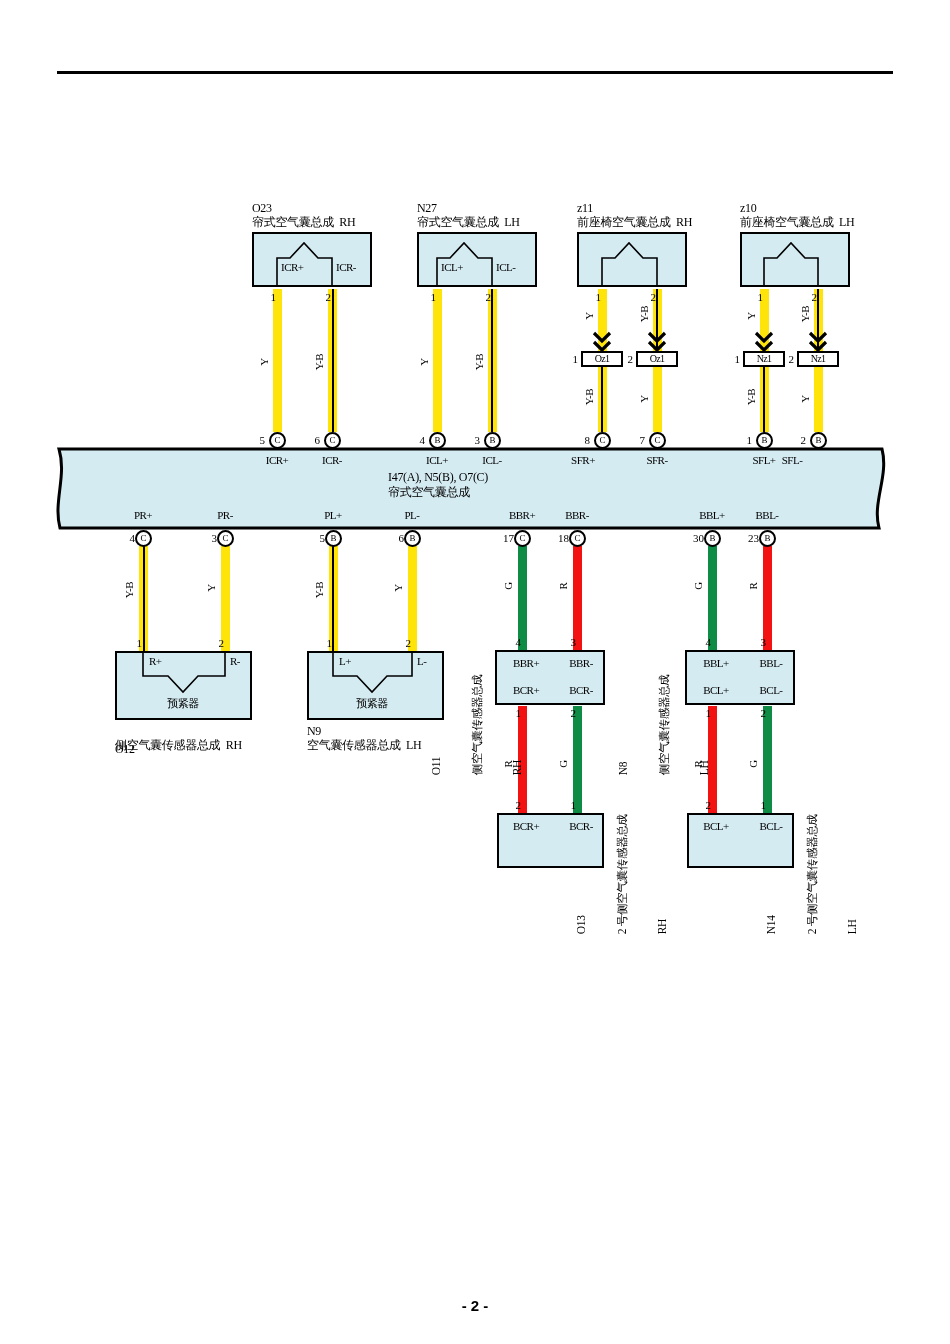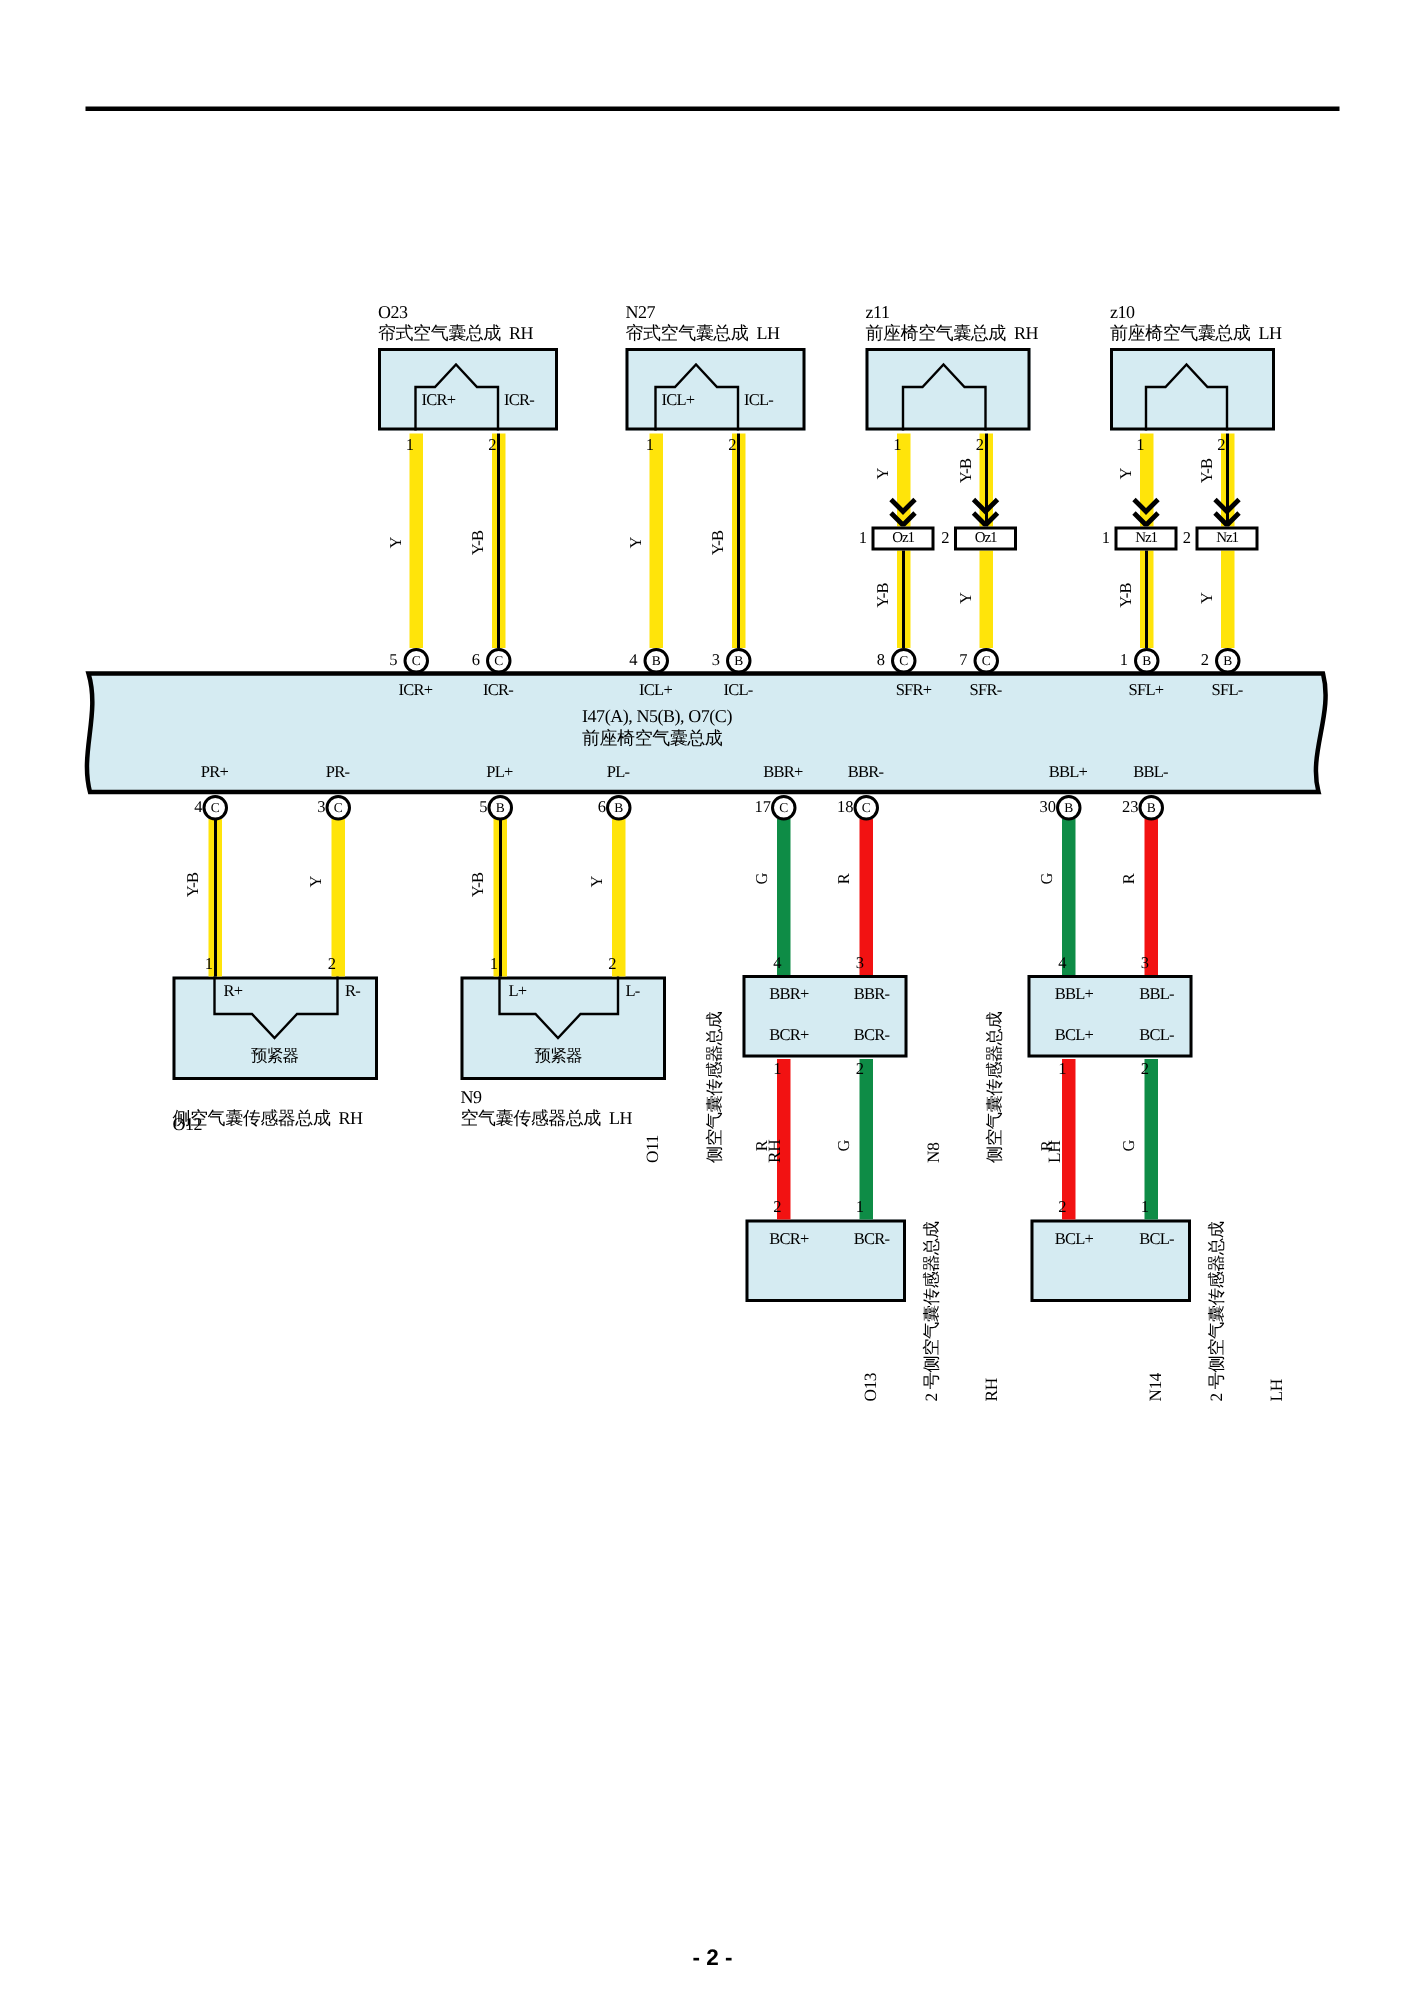--- a/index.html
+++ b/index.html
@@ -119,7 +119,7 @@
   <div class="tlab" style="left:467px;top:454px">ICL-</div>
   <div class="num" style="left:568px;top:434px">8</div>
   <div class="pin" style="left:594px;top:432px">C</div>
-  <div class="tlab" style="left:584px;top:454px">SFR+</div>
+  <div class="tlab" style="left:558px;top:454px">SFR+</div>
   <div class="num" style="left:623px;top:434px">7</div>
   <div class="pin" style="left:649px;top:432px">C</div>
   <div class="tlab" style="left:632px;top:454px">SFR-</div>

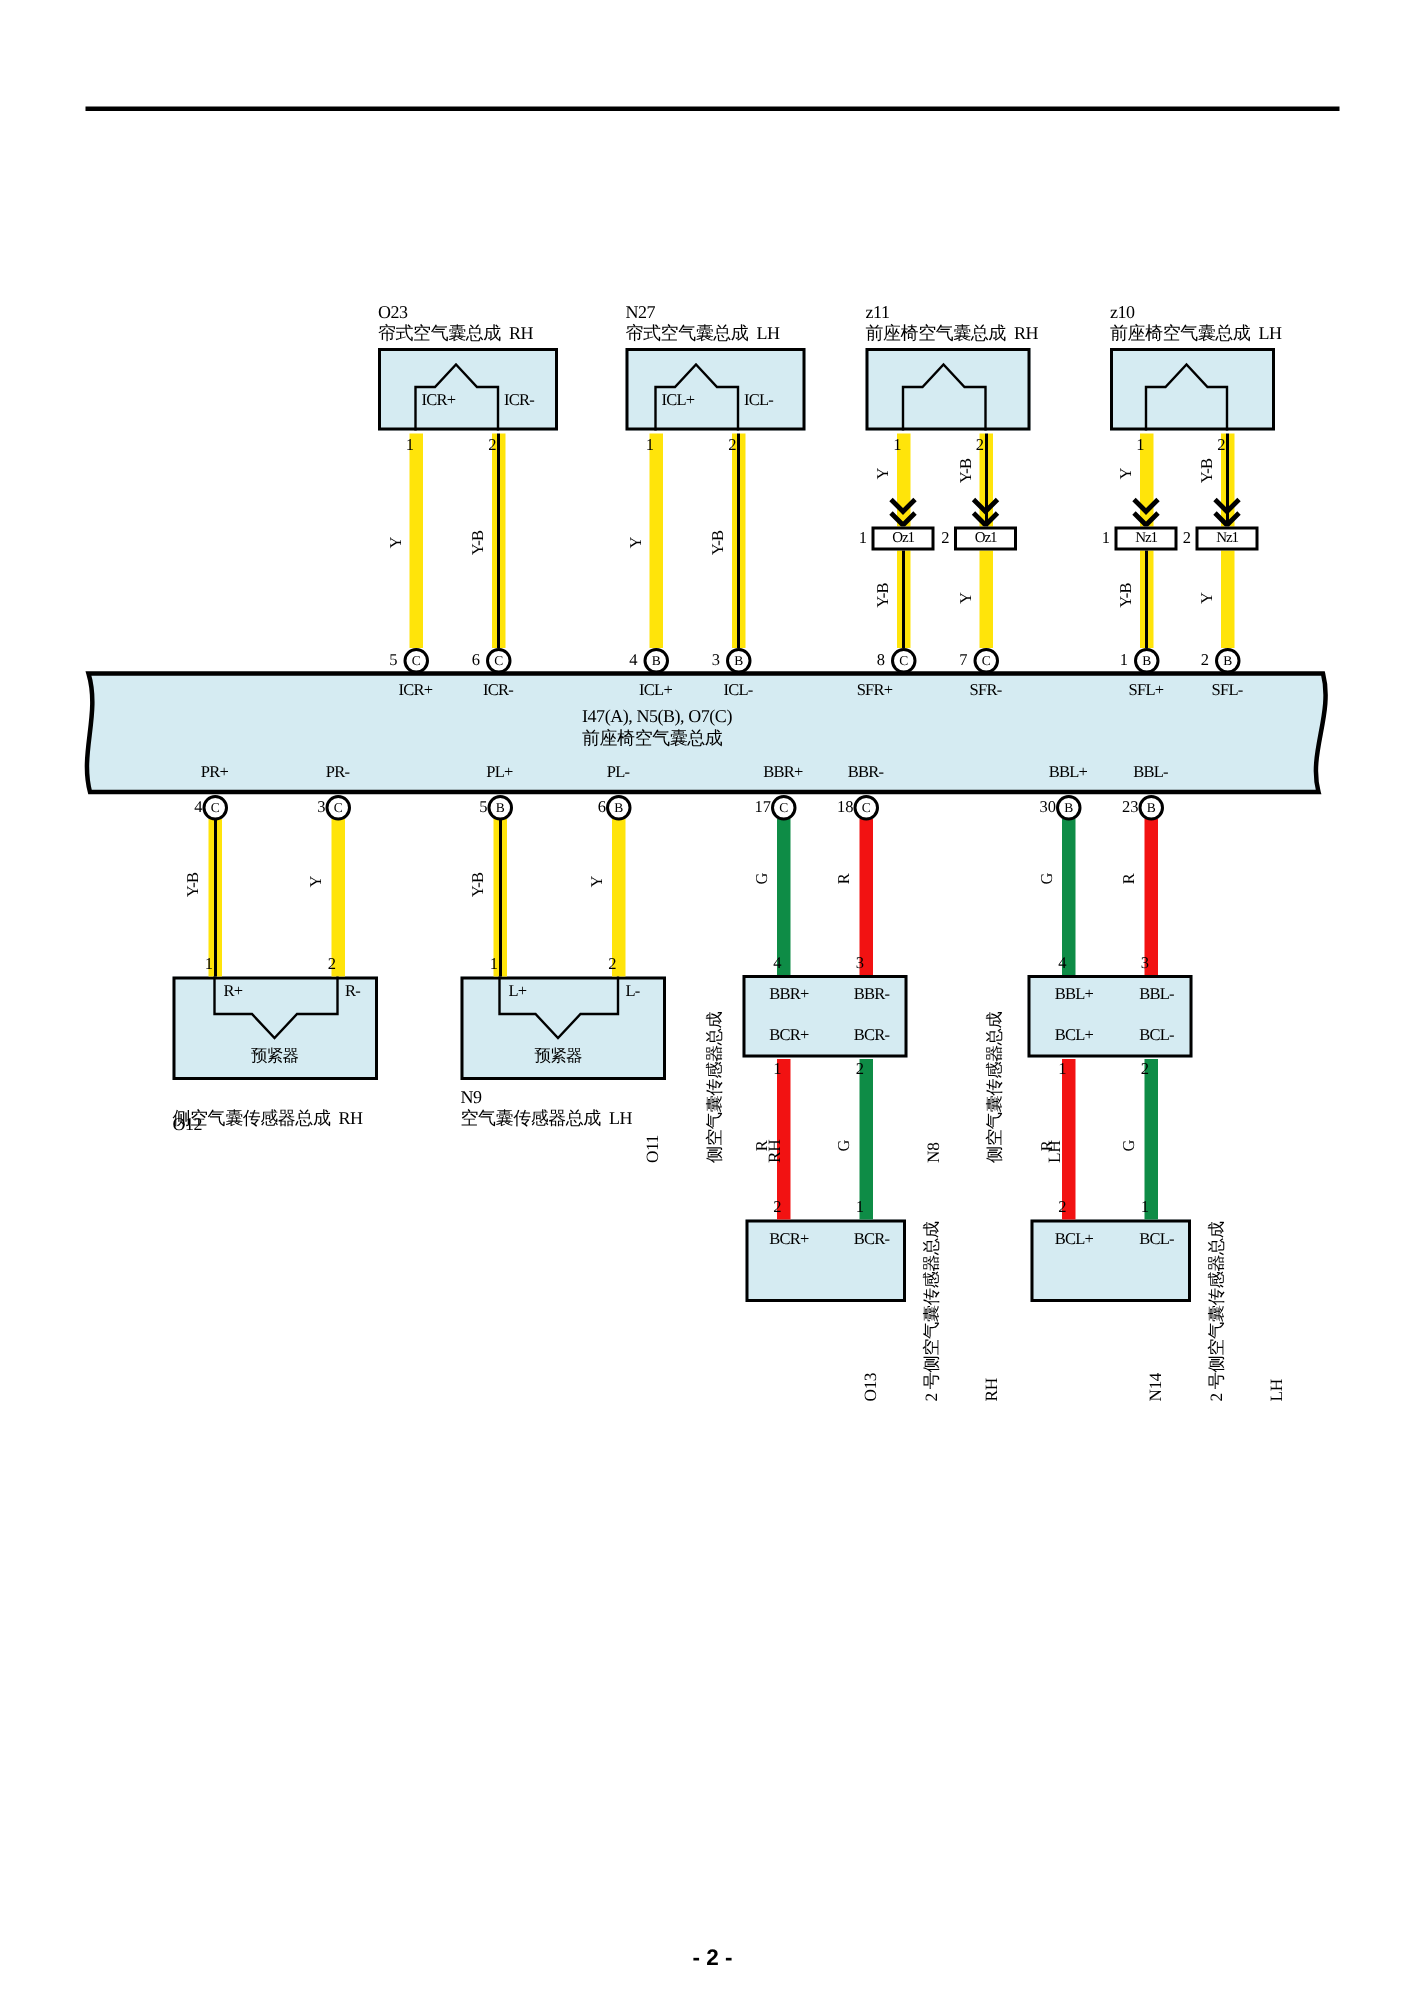--- a/index.html
+++ b/index.html
@@ -128,7 +128,7 @@
   <div class="tlab" style="left:739px;top:454px">SFL+</div>
   <div class="num" style="left:784px;top:434px">2</div>
   <div class="pin" style="left:810px;top:432px">B</div>
-  <div class="tlab" style="left:793px;top:454px">SFL-</div>
+  <div class="tlab" style="left:767px;top:454px">SFL-</div>
 
   <div class="cid" style="left:388px;top:470px">I47(A), N5(B), O7(C)</div>
   <div class="cname" style="left:388px;top:485px">前座椅空气囊总成</div>

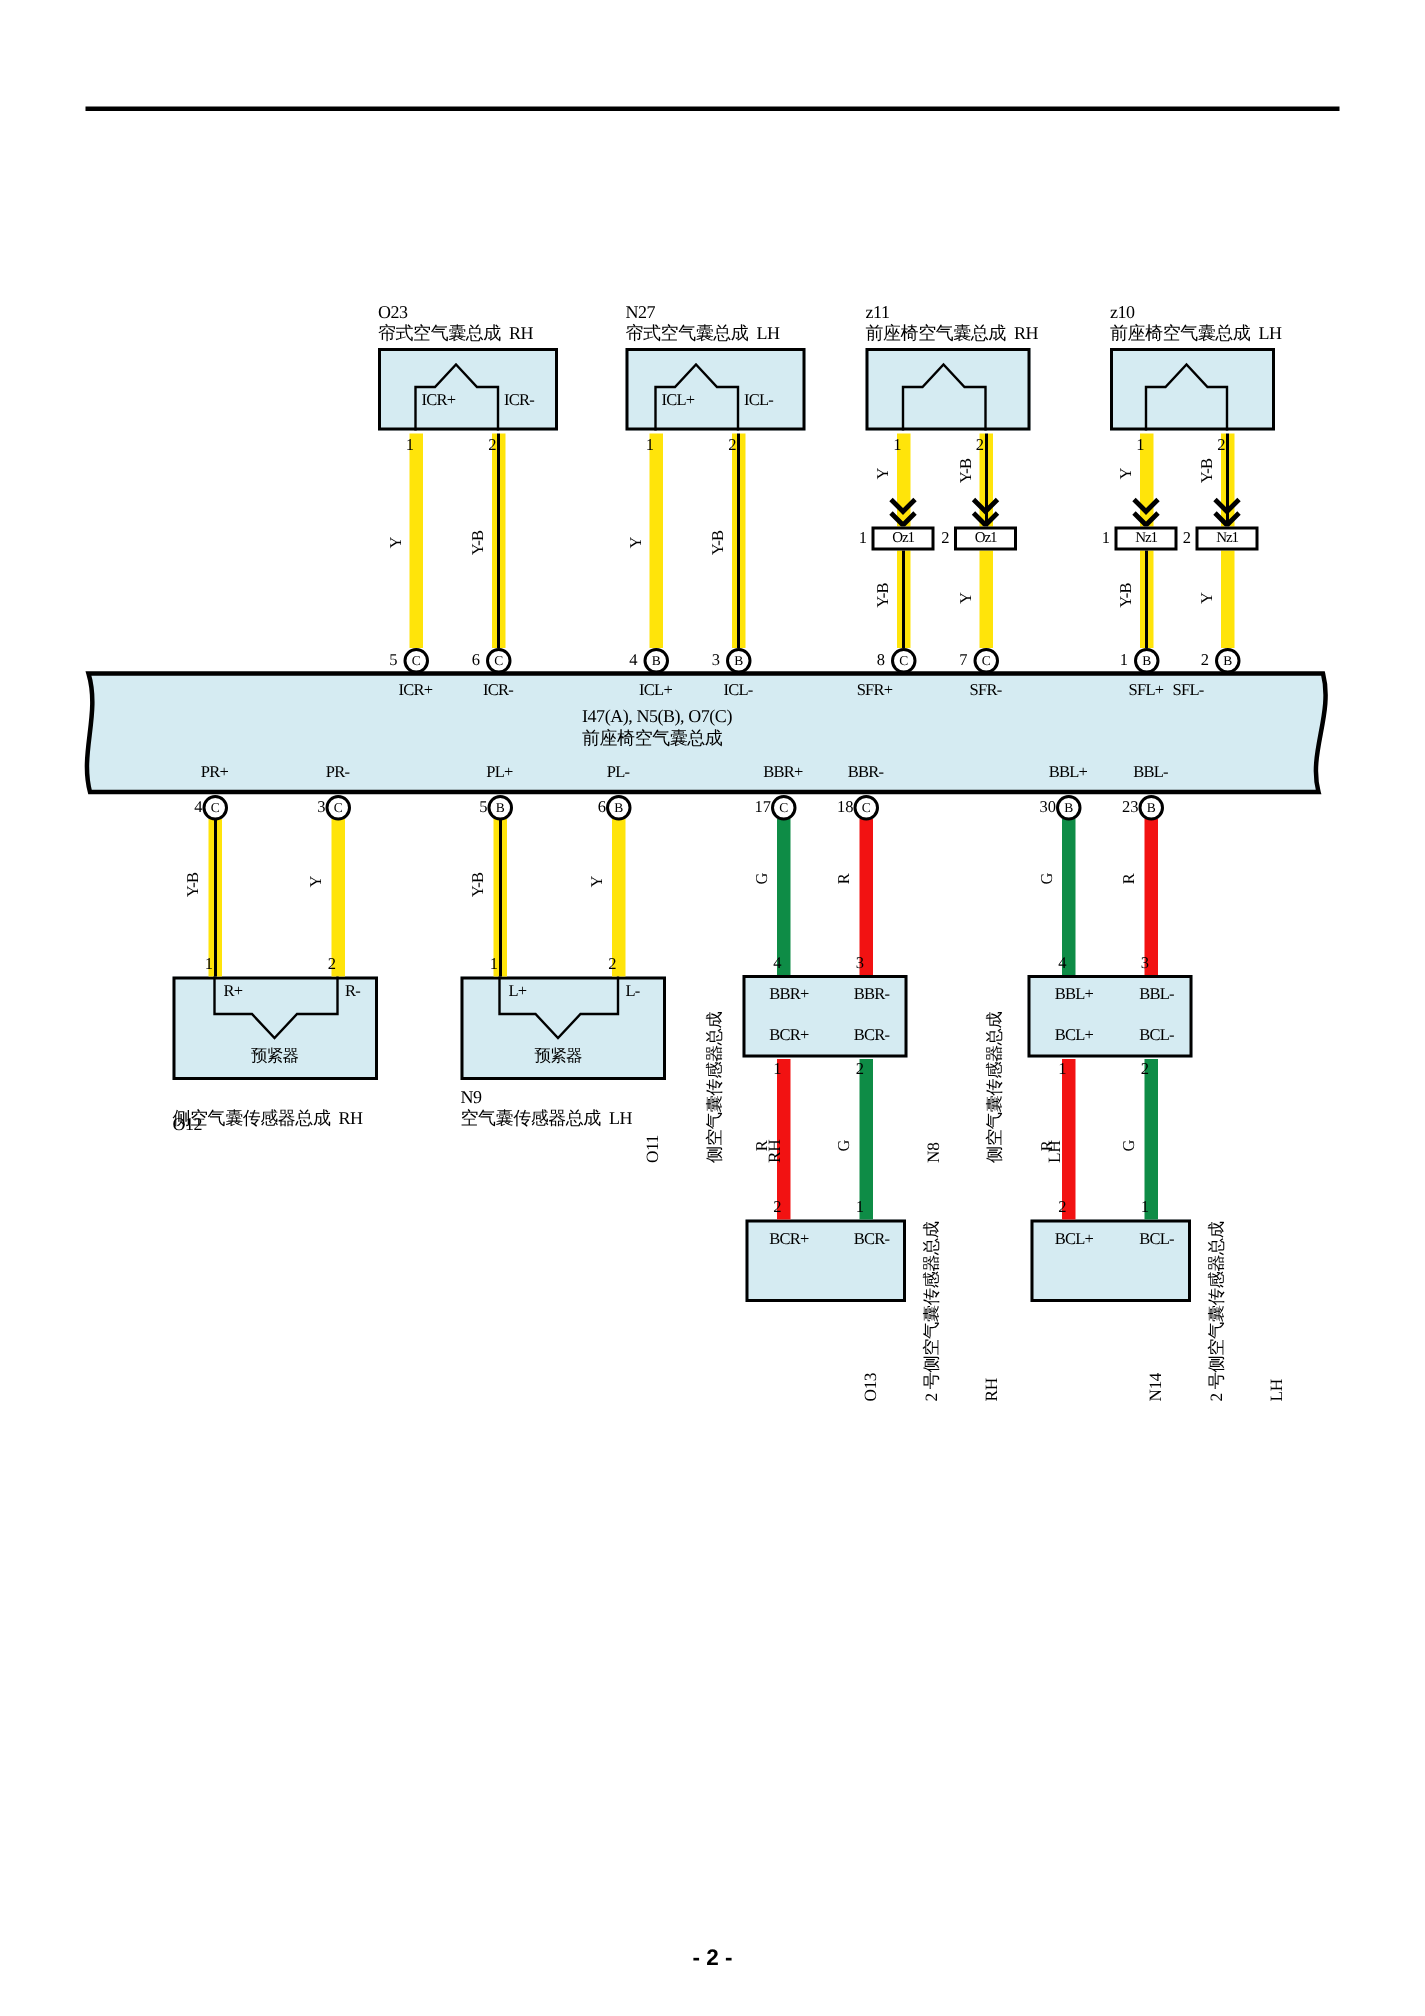--- a/index.html
+++ b/index.html
@@ -131,7 +131,7 @@
   <div class="tlab" style="left:767px;top:454px">SFL-</div>
 
   <div class="cid" style="left:388px;top:470px">I47(A), N5(B), O7(C)</div>
-  <div class="cname" style="left:388px;top:485px">前座椅空气囊总成</div>
+  <div class="cname" style="left:388px;top:485px">帘式空气囊总成</div>
 
   <div class="tlab" style="left:118px;top:509px">PR+</div>
   <div class="num" style="left:113px;top:532px">4</div>

